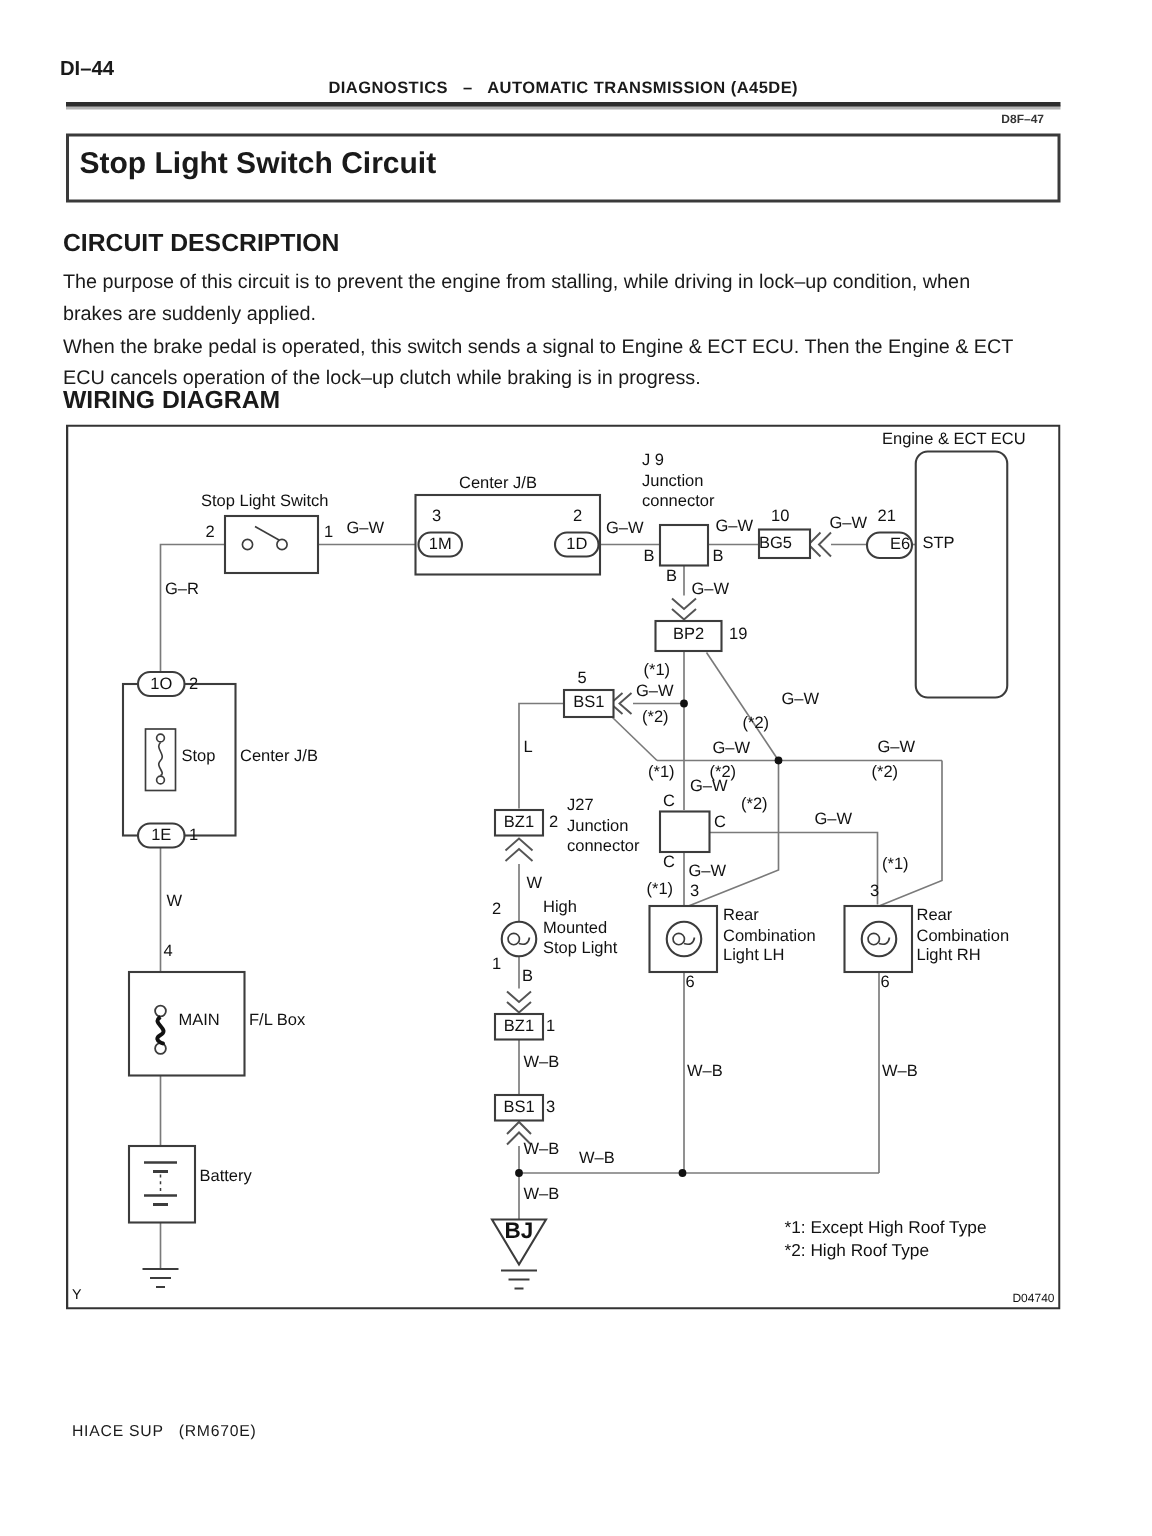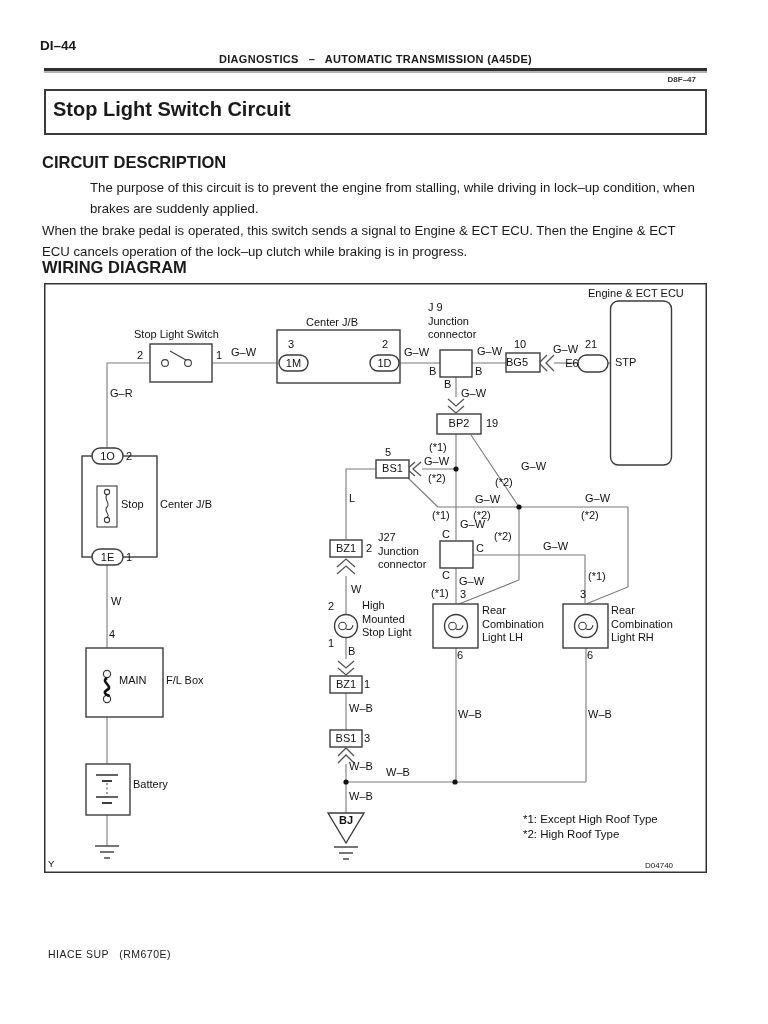--- a/index.html
+++ b/index.html
@@ -28,7 +28,7 @@
   <div class="abs" style="left:53px;top:98px;font-size:20px;font-weight:bold;">Stop Light Switch Circuit</div>
 
   <div class="abs" style="left:42px;top:153px;font-size:16.5px;font-weight:bold;">CIRCUIT DESCRIPTION</div>
-  <div class="abs" style="left:42px;top:177px;width:670px;font-size:13.2px;line-height:21px;white-space:pre-line;margin-left:48px;">The purpose of this circuit is to prevent the engine from stalling, while driving in lock–up condition, when
+  <div class="abs" style="left:42px;top:177px;width:670px;font-size:13.2px;line-height:21px;white-space:pre-line;">The purpose of this circuit is to prevent the engine from stalling, while driving in lock–up condition, when
 brakes are suddenly applied.</div>
   <div class="abs" style="left:42px;top:220px;width:670px;font-size:13.2px;line-height:21px;white-space:pre-line;">When the brake pedal is operated, this switch sends a signal to Engine &amp; ECT ECU. Then the Engine &amp; ECT
 ECU cancels operation of the lock–up clutch while braking is in progress.</div>

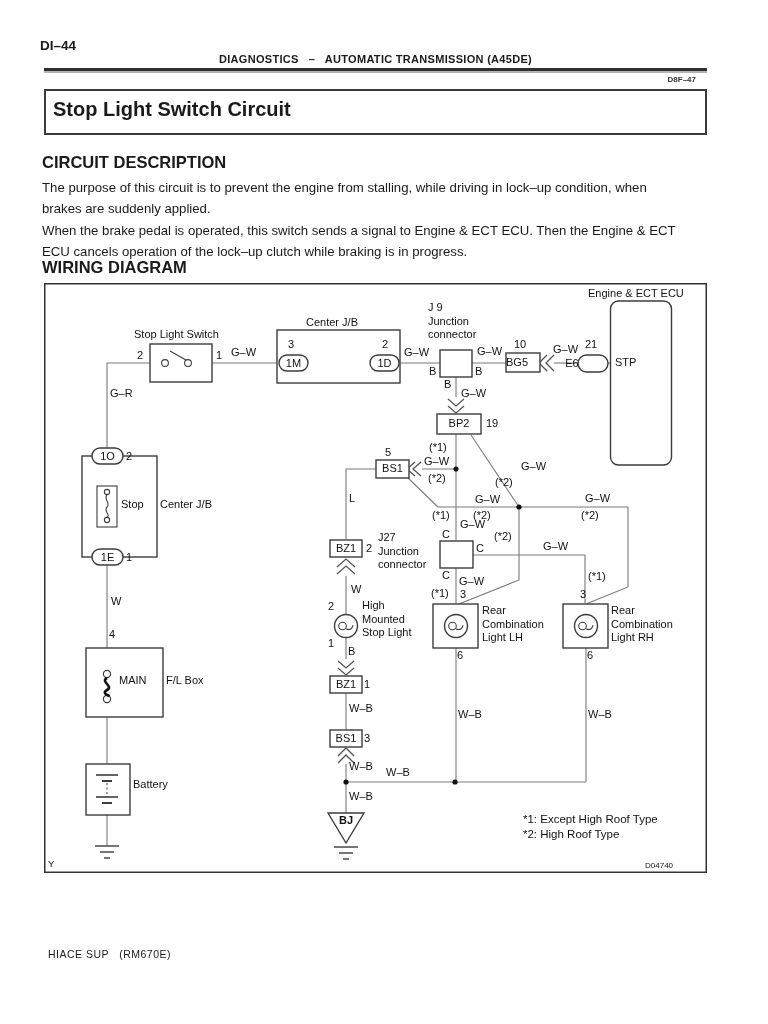--- a/index.html
+++ b/index.html
@@ -229,7 +229,7 @@
   <div class="lb ctr" style="left:500px;top:356px;width:34px;">BG5</div>
   <div class="lb" style="left:553px;top:343px;">G–W</div>
   <div class="lb" style="left:585px;top:338px;">21</div>
-  <div class="lb ctr" style="left:550px;top:357px;width:44px;">E6</div>
+  <div class="lb ctr" style="left:578px;top:357px;width:44px;">E6</div>
   <div class="lb" style="left:615px;top:356px;">STP</div>
   <div class="lb" style="left:588px;top:287px;">Engine &amp; ECT ECU</div>
   <div class="lb" style="left:461px;top:387px;">G–W</div>

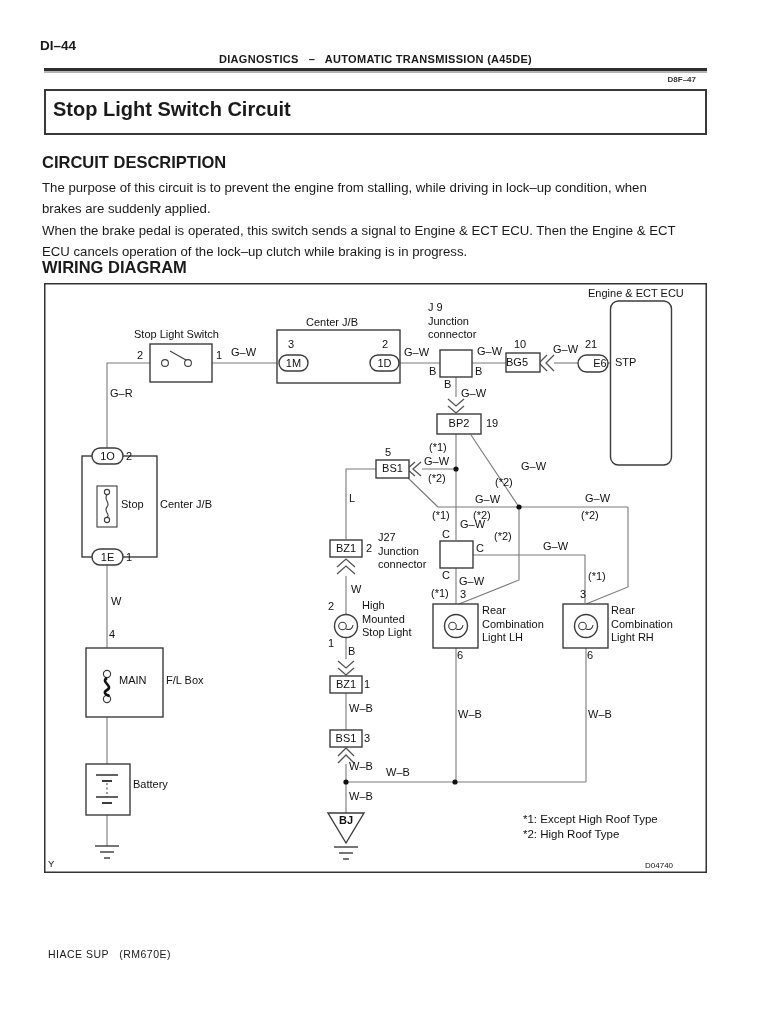--- a/index.html
+++ b/index.html
@@ -289,7 +289,7 @@
   <div class="lb" style="left:349px;top:760px;">W–B</div>
   <div class="lb" style="left:386px;top:766px;">W–B</div>
   <div class="lb" style="left:349px;top:790px;">W–B</div>
-  <div class="lb ctr" style="left:334px;top:814px;width:24px;font-size:11px;font-weight:bold;">BJ</div>
+  <div class="lb ctr" style="left:334px;top:814px;width:24px;font-size:15px;font-weight:bold;">BJ</div>
   <div class="lb" style="left:110px;top:387px;">G–R</div>
   <div class="lb ctr" style="left:92px;top:450px;width:31px;">1O</div>
   <div class="lb" style="left:126px;top:450px;">2</div>

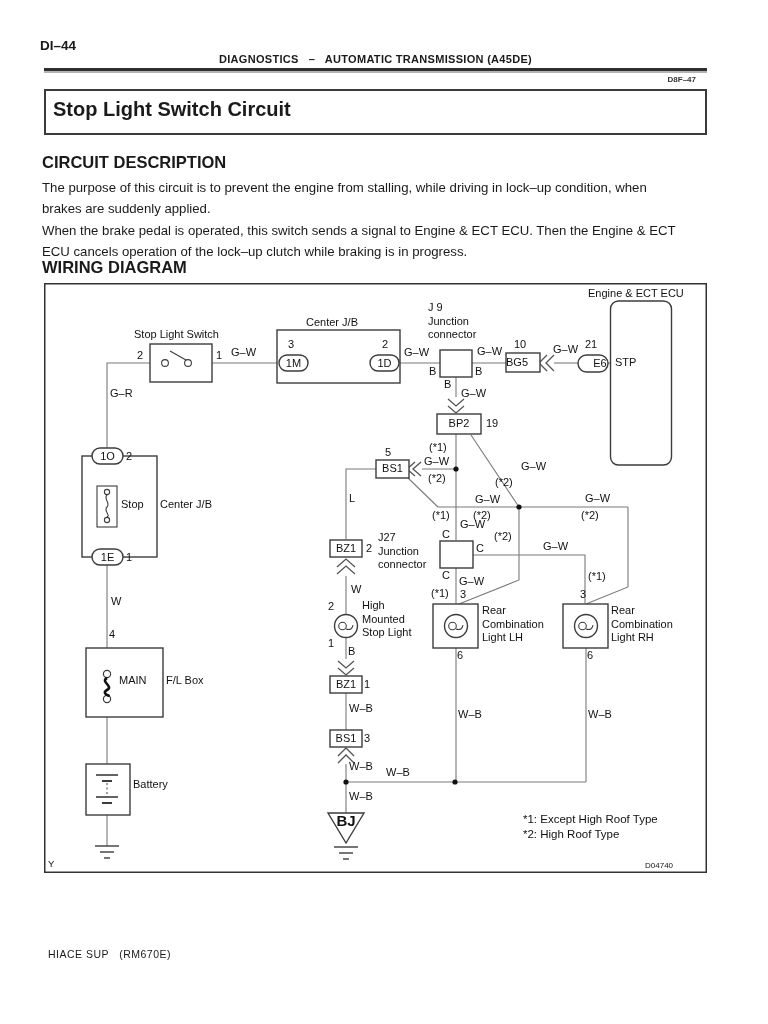--- a/index.html
+++ b/index.html
@@ -305,7 +305,7 @@
   <div class="lb" style="left:523px;top:813px;font-size:11.5px;">*1: Except High Roof Type</div>
   <div class="lb" style="left:523px;top:828px;font-size:11.5px;">*2: High Roof Type</div>
   <div class="lb" style="left:48px;top:857px;font-size:9.5px;">Y</div>
-  <div class="lb small" style="left:645px;top:859px;width:58px;text-align:left;">D04740</div>
+  <div class="lb small" style="left:645px;top:859px;width:58px;text-align:right;">D04740</div>
 
   <div class="abs" style="left:48px;top:948px;font-size:10.5px;letter-spacing:.5px;white-space:pre;">HIACE SUP   (RM670E)</div>
 </div>

